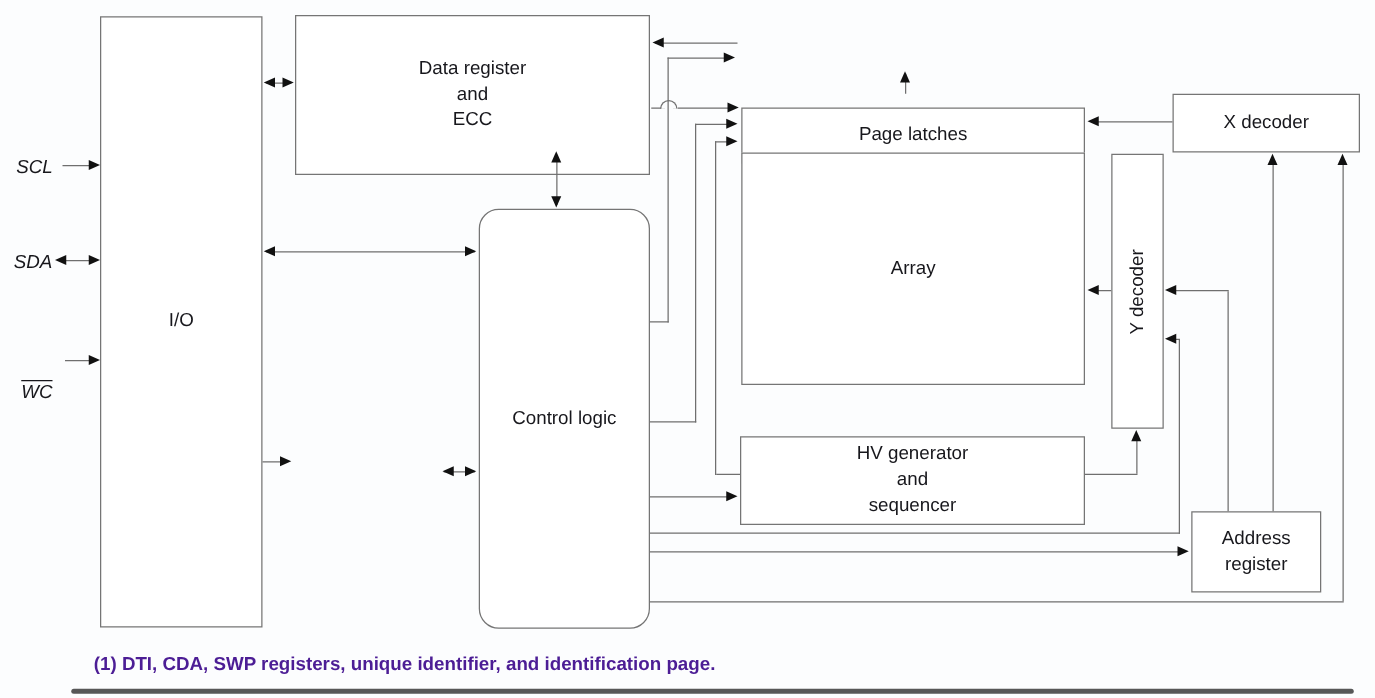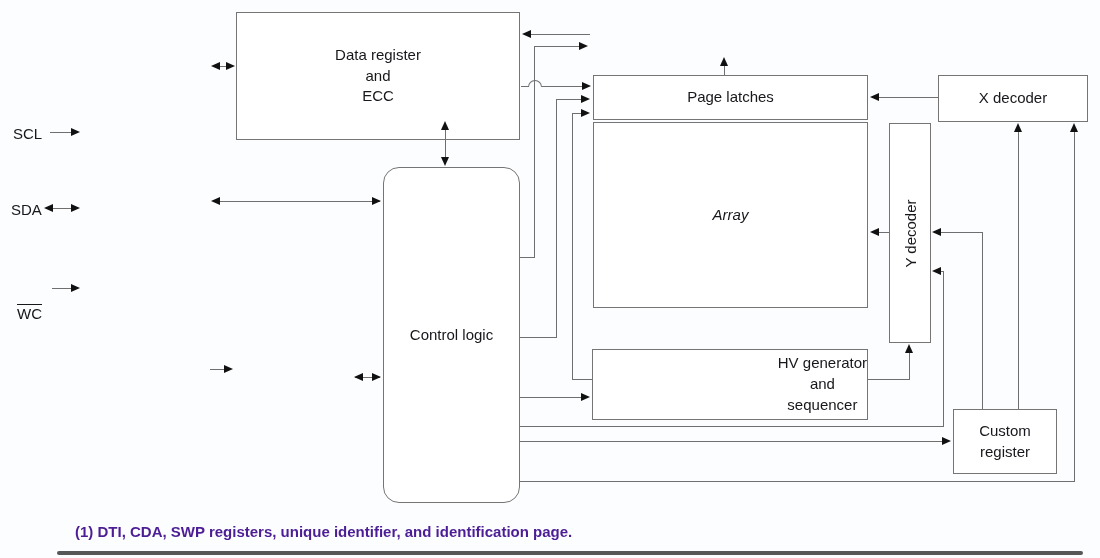--- a/index.html
+++ b/index.html
@@ -52,7 +52,7 @@
   </div>
 
 
-  <div class="block" style="left:593px;top:75px;width:275px;height:45px;">
+  <div class="block" style="left:593px;top:86px;width:275px;height:45px;">
     <span class="lbl">Page latches</span>
   </div>
 

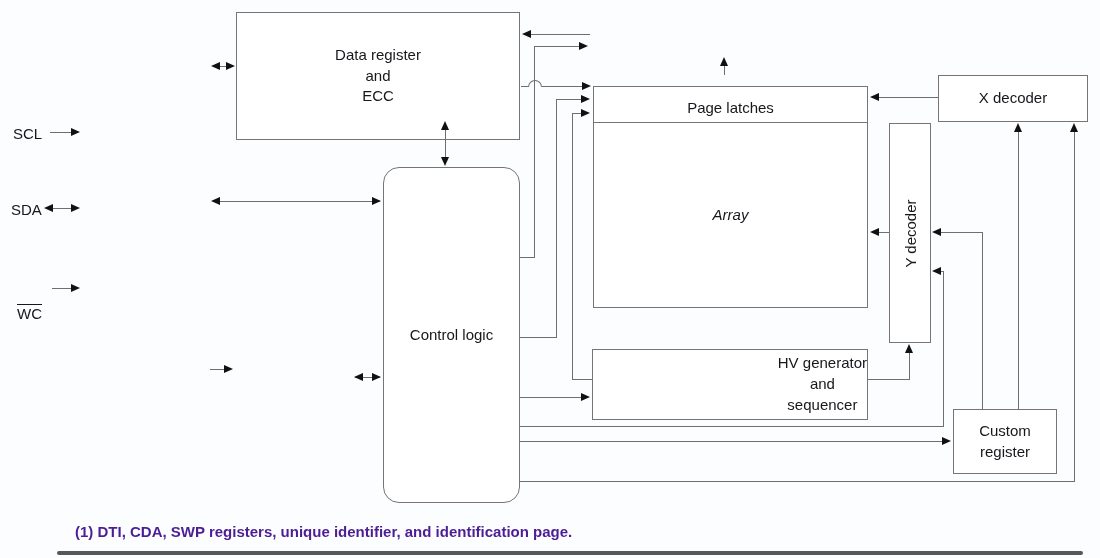--- a/index.html
+++ b/index.html
@@ -34,7 +34,7 @@
     border:1.5px solid var(--line);border-bottom:none;
     border-radius:7px 7px 0 0;background:transparent;
   }
-  .sig{position:absolute;font-size:15px;color:var(--text);}
+  .sig{position:absolute;font-size:15px;color:var(--text);font-style:italic;}
   .ovl{text-decoration:overline;}
   .footnote{position:absolute;font-size:15px;font-weight:bold;color:#4c1d95;}
   .bottombar{position:absolute;background:#454545;border-radius:2px;opacity:.9;}

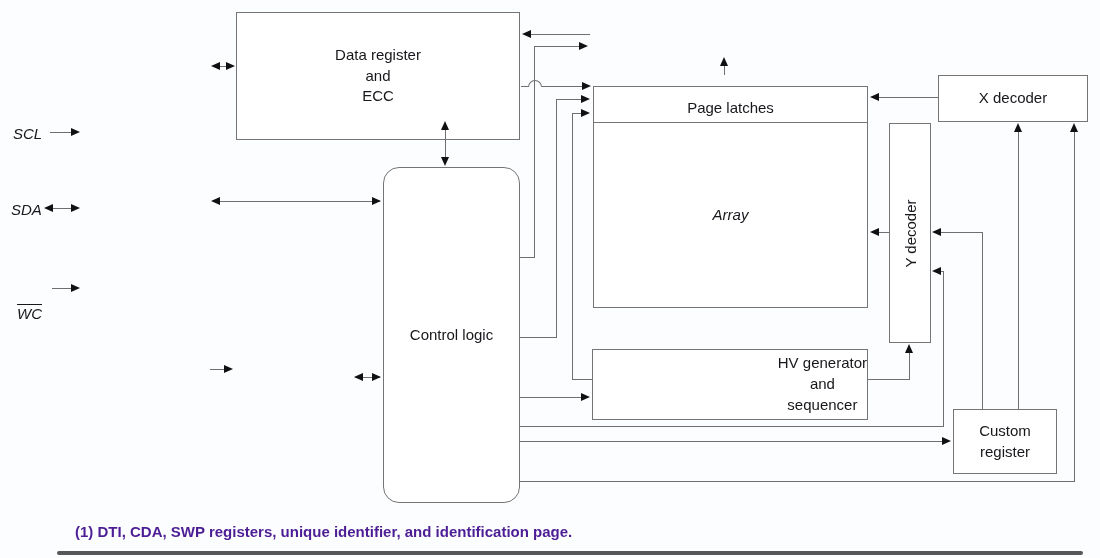--- a/index.html
+++ b/index.html
@@ -56,7 +56,7 @@
     <span class="lbl">Page latches</span>
   </div>
 
-  <div class="block" style="left:593px;top:122px;width:275px;height:186px;font-style:italic;">
+  <div class="block" style="left:593px;top:122px;width:275px;height:186px;">
     <span class="lbl">Array</span>
   </div>
 

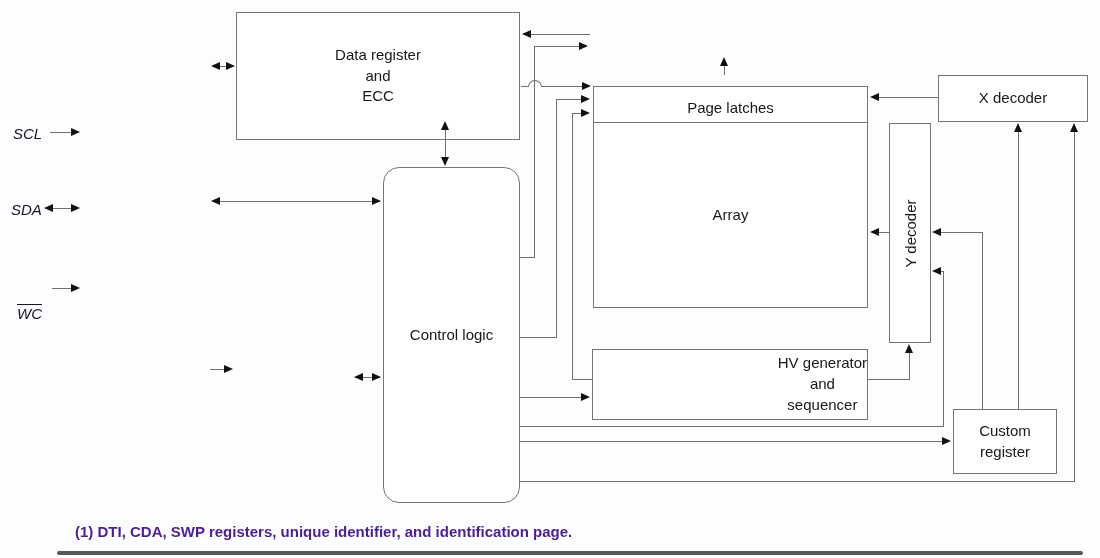--- a/index.html
+++ b/index.html
@@ -44,6 +44,9 @@
 
 <div class="stage">
 
+  <div class="block" style="left:80px;top:13px;width:130px;height:489px;">
+    <span class="lbl">I/O</span>
+  </div>
 
   <div class="block" style="left:236px;top:12px;width:284px;height:128px;">
     <span class="lbl">Data register

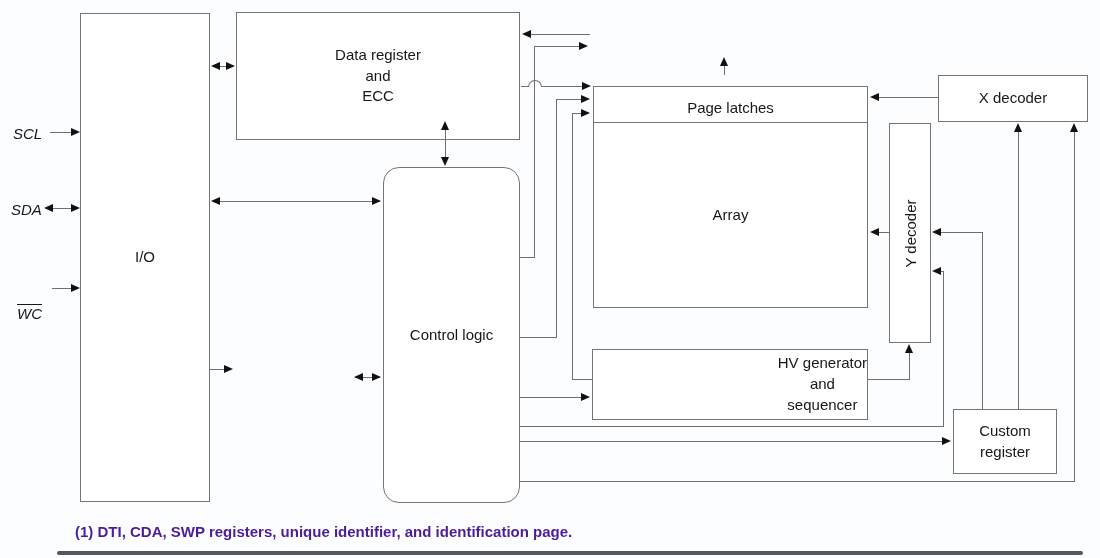--- a/index.html
+++ b/index.html
@@ -64,7 +64,7 @@
   </div>
 
 
-  <div class="block" style="left:592px;top:349px;width:276px;height:71px;justify-content:flex-end;">
+  <div class="block" style="left:592px;top:349px;width:276px;height:71px;">
     <span class="lbl">HV generator
 and
 sequencer</span>

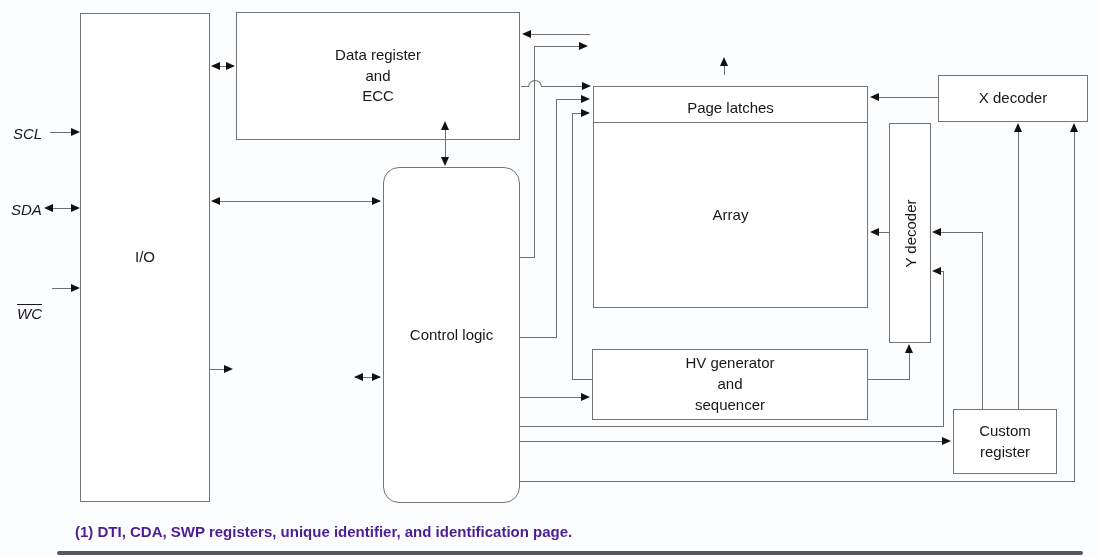--- a/index.html
+++ b/index.html
@@ -84,7 +84,7 @@
   </div>
 
   <div class="block" style="left:953px;top:409px;width:104px;height:65px;">
-    <span class="lbl">Custom
+    <span class="lbl">Address
 register</span>
   </div>
 

